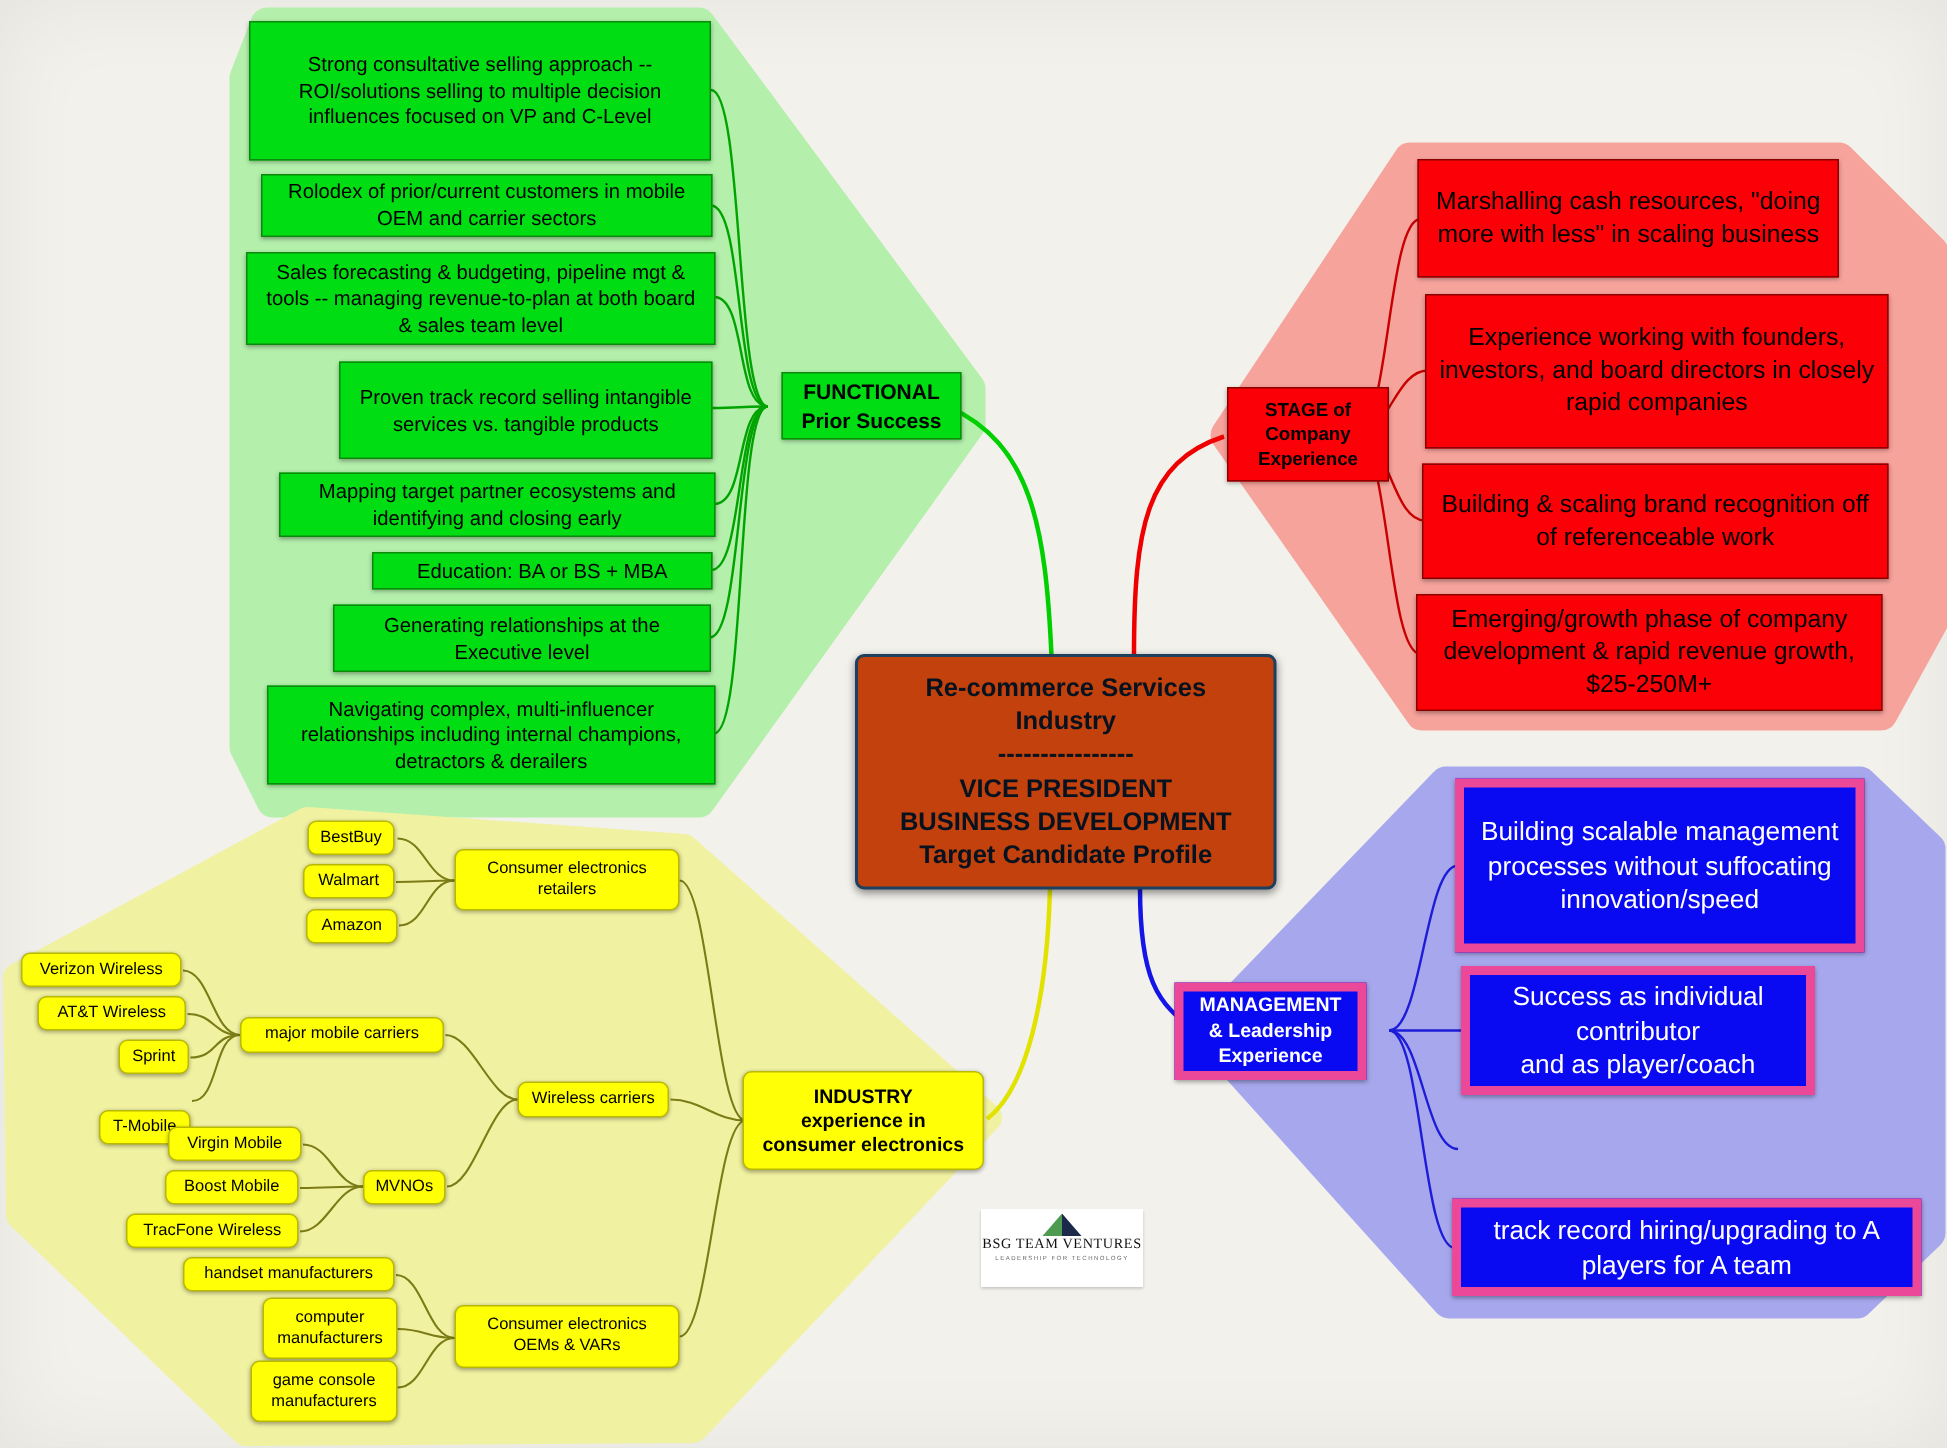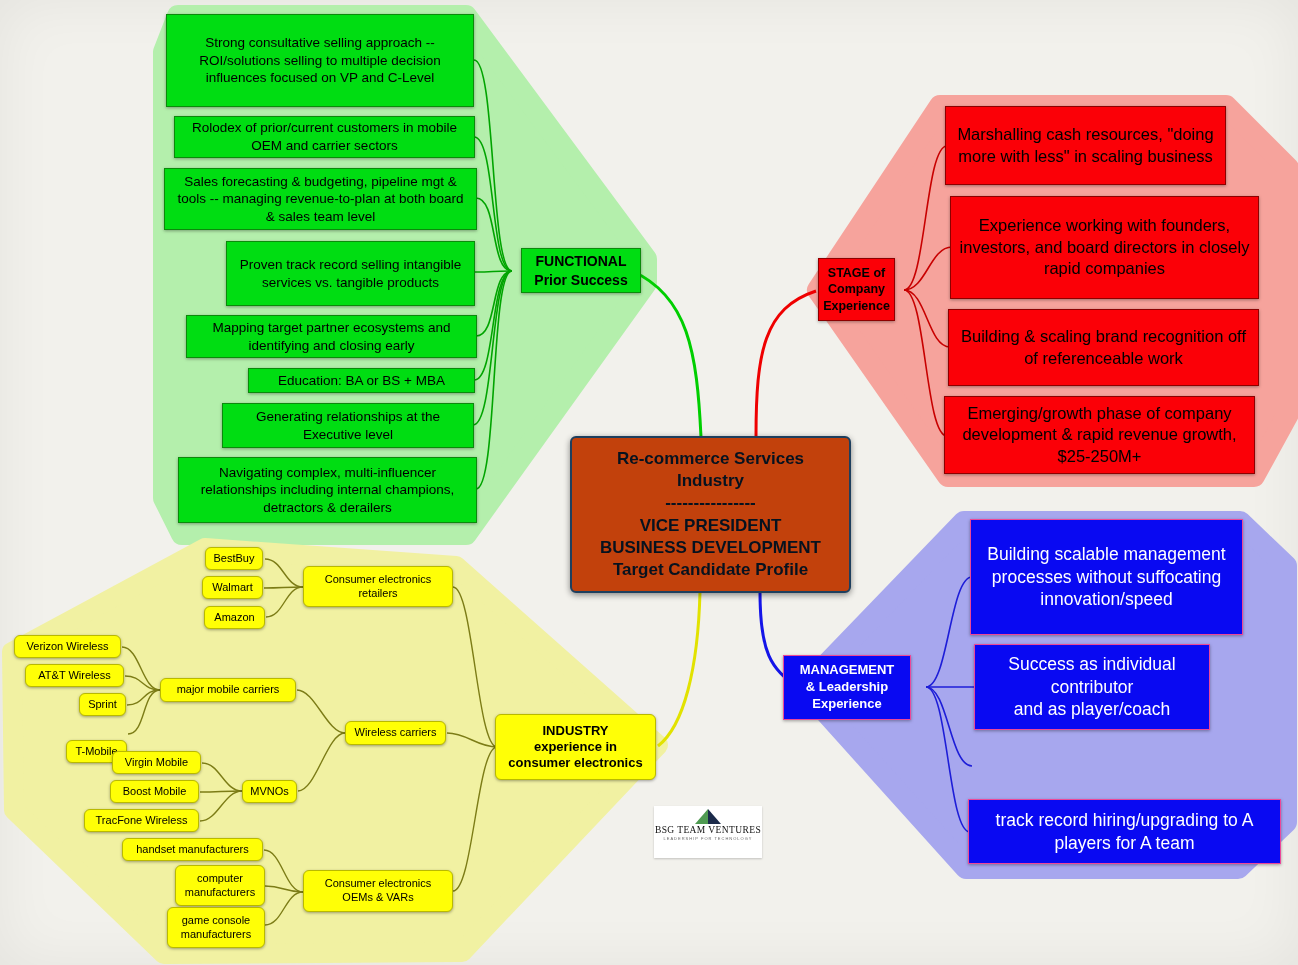--- a/index.html
+++ b/index.html
@@ -122,7 +122,7 @@
   <div class="node greenN" style="left:222px;top:403px;width:252px;height:45px">Generating relationships at the Executive level</div>
   <div class="node greenN" style="left:178px;top:457px;width:299px;height:66px">Navigating complex, multi-influencer relationships including internal champions, detractors &amp; derailers</div>
 
-  <div class="node redN branch" id="stage-node" style="left:818px;top:258px;width:77px;height:63px">STAGE of
+  <div class="node redN branch" id="stage-node" style="left:818px;top:258px;width:108px;height:63px">STAGE of
 Company
 Experience</div>
   <div class="node redN" style="left:945px;top:106px;width:281px;height:79px">Marshalling cash resources, "doing more with less" in scaling business</div>

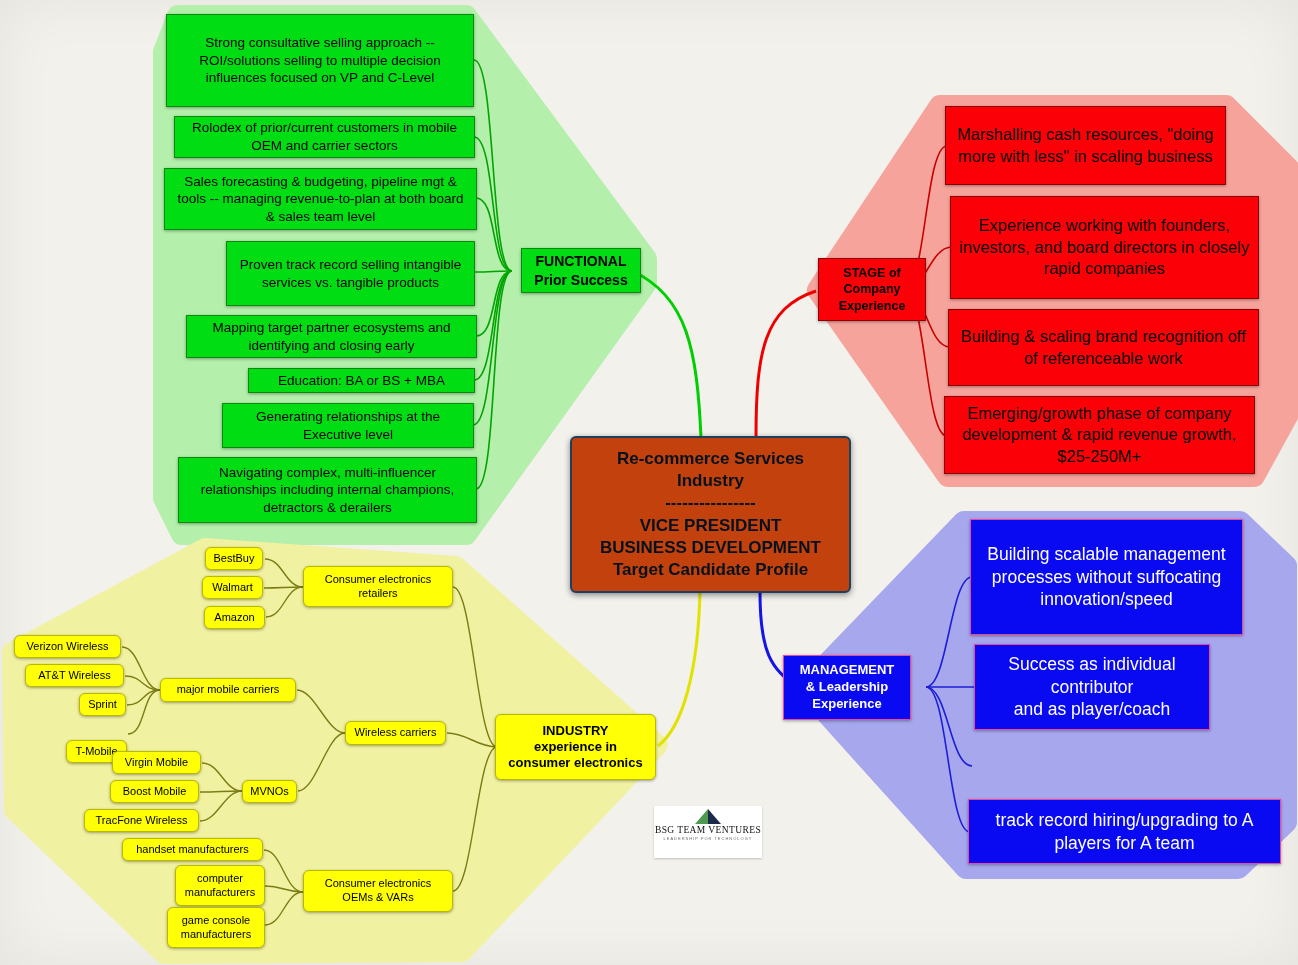--- a/index.html
+++ b/index.html
@@ -19,7 +19,7 @@
   .greenN{background:#00dd12;border:1px solid #0b8a0b;font-size:13.5px;}
   .redN{background:#fb0007;border:1px solid #8d0000;font-size:16.5px;}
   .yellowN{background:#ffff06;border:1px solid #b9b900;font-size:11px;line-height:1.25;border-radius:6px;}
-  .blueN{background:#0909f2;border:1px solid #ec4899;color:#ffffff;font-size:17.5px;}
+  .blueN{background:#0909f2;border:6px solid #ec4899;color:#ffffff;font-size:17.5px;}
   .branch{font-weight:bold;}
   .center-node{
     background:#c2410c;border:2px solid #1e3f5e;color:#06121f;font-weight:bold;

